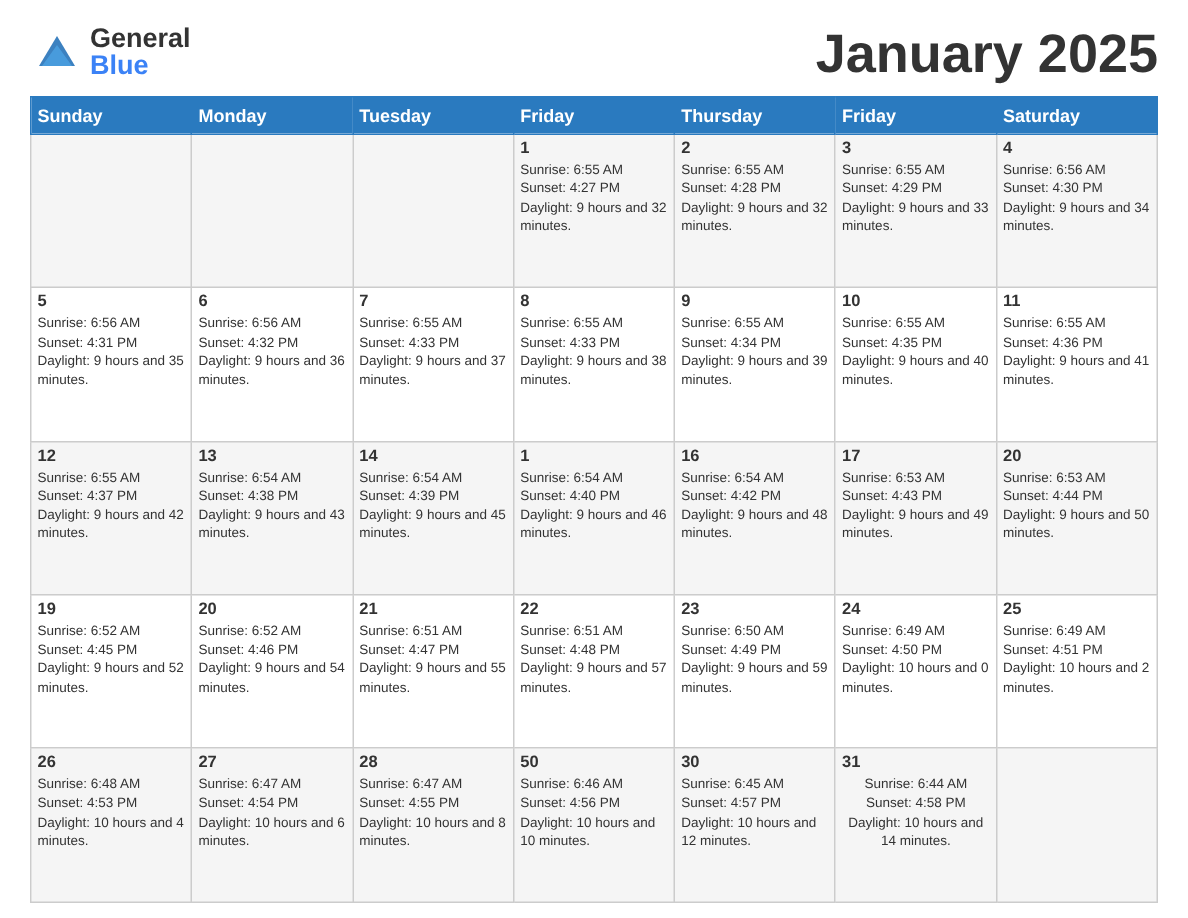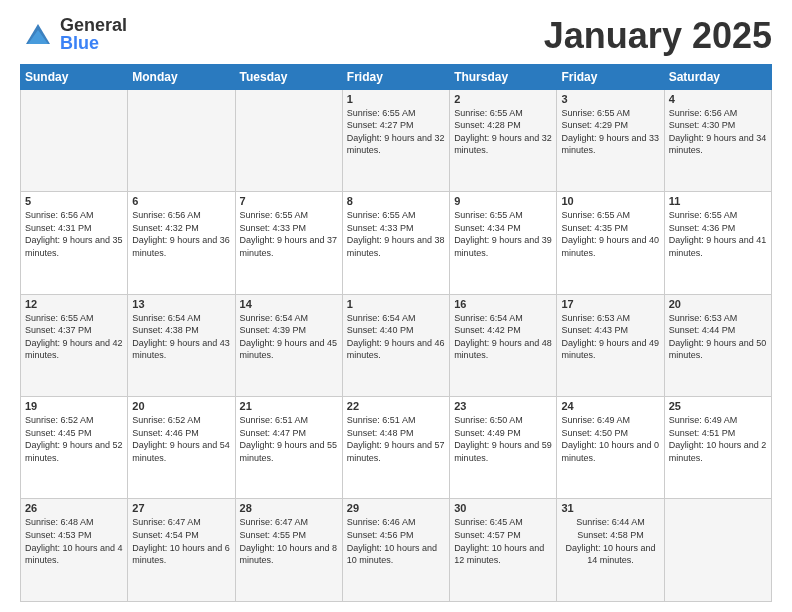--- a/index.html
+++ b/index.html
@@ -309,7 +309,7 @@
 Daylight: 10 hours and 8 minutes.</div>
           </td>
           <td>
-            <span class="day-number">29</span>
+            <span class="day-number">50</span>
             <div class="day-info" style="white-space: pre-line;">Sunrise: 6:46 AM
 Sunset: 4:56 PM
 Daylight: 10 hours and 10 minutes.</div>

